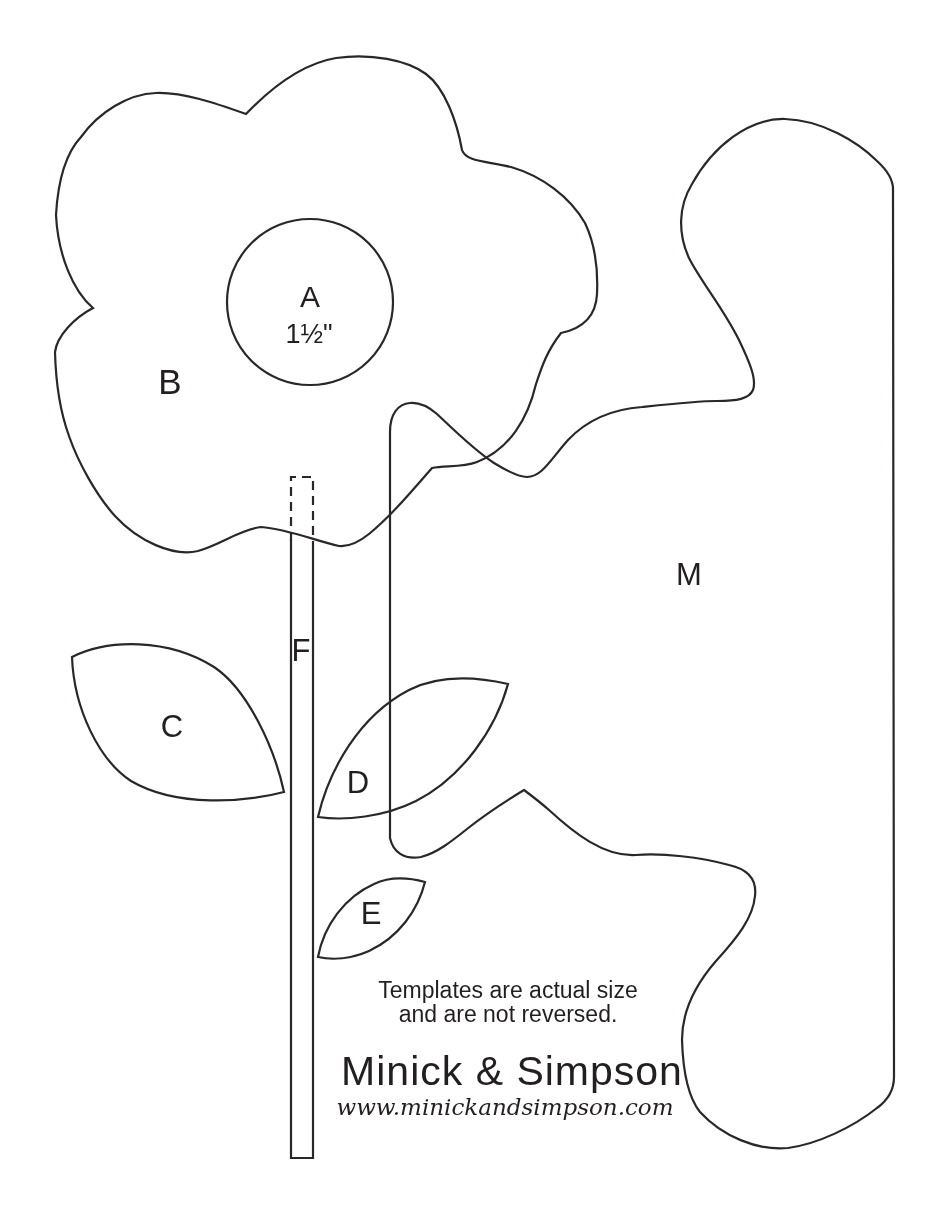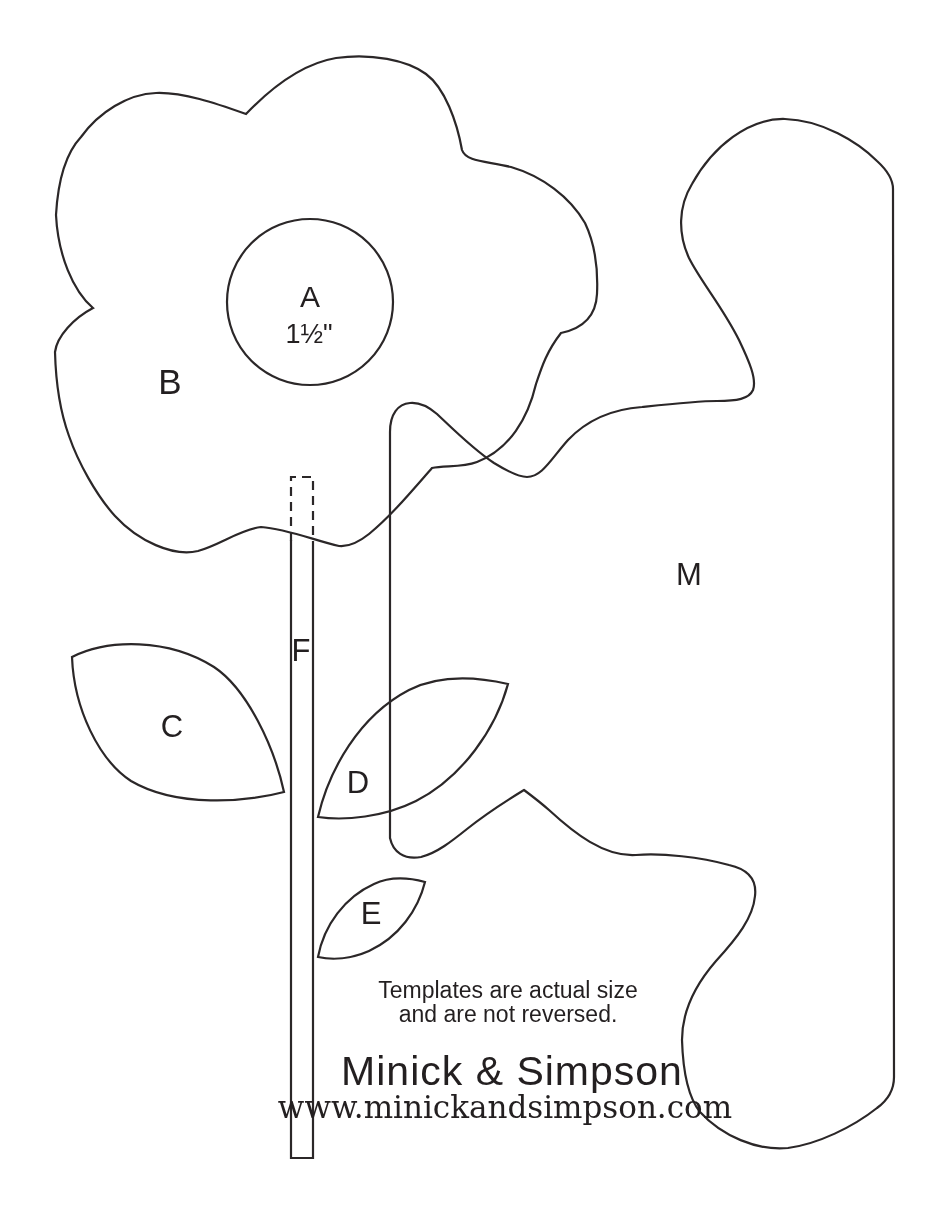--- a/index.html
+++ b/index.html
@@ -39,8 +39,9 @@
   }
   .brand-url {
     left: 505px; top: 1107px;
-    font-size: 31px;
+    font-size: 23px;
     font-family: "DejaVu Serif", serif;
+    font-style: italic;
   }
 </style>
 </head>

